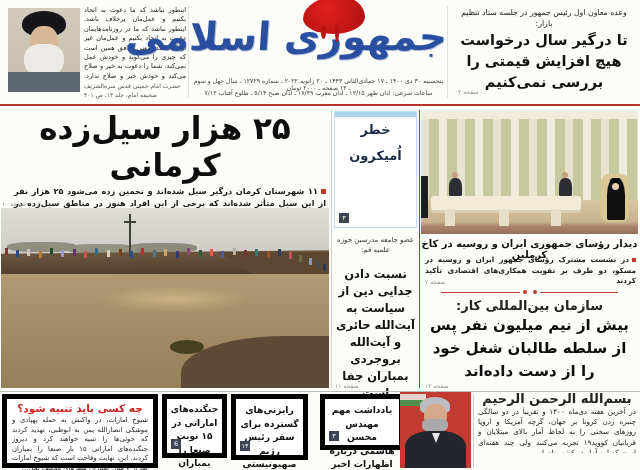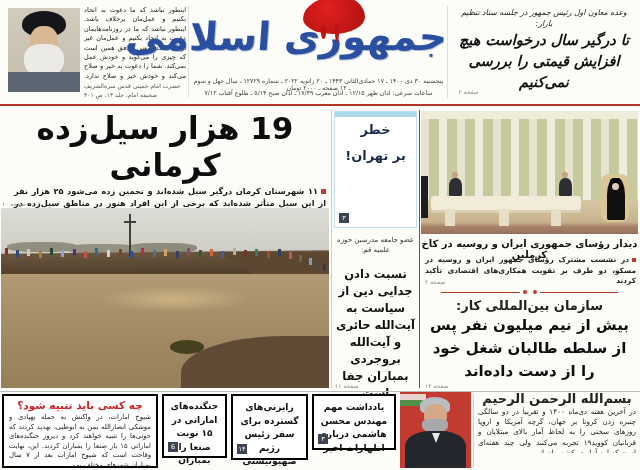--- a/index.html
+++ b/index.html
@@ -115,7 +115,7 @@
 
   <div class="abs vline" style="left:447px; top:6px; height:92px; background:#e0e0e0;"></div>
 
-  <div class="abs" style="left:450px; top:2px; width:188px; height:100px;font-style:italic;">
+  <div class="abs" style="left:450px; top:2px; width:188px; height:100px;">
     <div class="abs c" style="left:4px; top:5px; width:180px; font-size:7.8px; line-height:11px; color:#222;">وعده معاون اول رئیس جمهور در جلسه ستاد تنظیم بازار:</div>
     <div class="abs c bold" style="left:4px; top:28px; width:180px; font-size:14.5px; line-height:21px; color:#111;">تا درگیر سال درخواست هیچ افزایش قیمتی را بررسی نمی‌کنیم</div>
     <div class="abs pgm" style="left:8px; top:86px;">صفحه ۲</div>

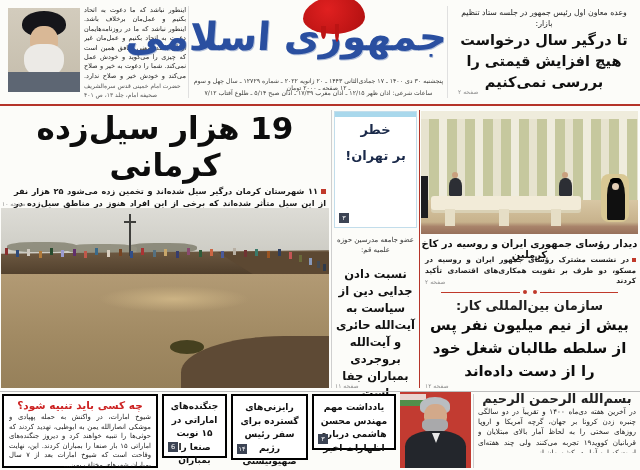--- a/index.html
+++ b/index.html
@@ -124,7 +124,7 @@
   <div class="abs" style="left:0; top:104px; width:640px; height:2px; background:#b5342a;"></div>
 
   <div class="abs" style="left:0; top:108px; width:330px; height:282px;">
-    <div class="abs c bold" style="left:0; top:2px; width:330px; font-size:31px; line-height:37px; color:#0d0d0d; letter-spacing:-.5px;">19 هزار سیل‌زده کرمانی</div>
+    <div class="abs c bold" style="left:0; top:2px; width:330px; font-size:31px; line-height:37px; color:#0d0d0d; letter-spacing:-.5px;">۲۵ هزار سیل‌زده کرمانی</div>
     <div class="abs" style="left:14px; top:78px; width:312px; height:24px; font-size:8.2px; line-height:11.5px; font-weight:bold; color:#1a1a1a; text-align:justify;">
       <span class="bullet"></span><span>۱۱ شهرستان کرمان درگیر سیل شده‌اند و تخمین زده می‌شود ۲۵ هزار نفر از این سیل متأثر شده‌اند که برخی از این افراد هنوز در مناطق سیل‌زده در انتظار کمک هستند</span>
     </div>

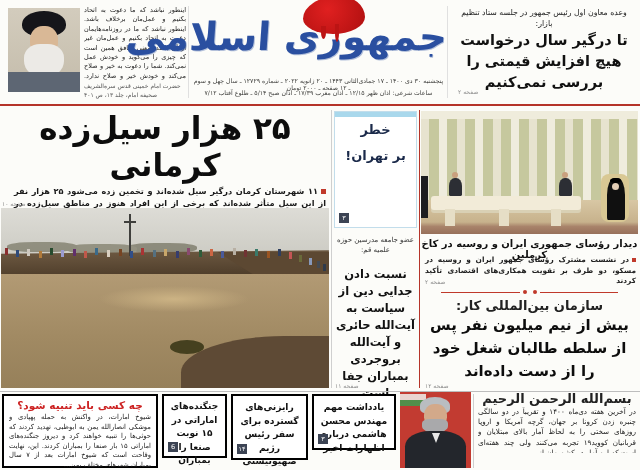--- a/index.html
+++ b/index.html
@@ -152,6 +152,7 @@
     <div class="abs" style="left:1px; top:1px; width:83px; height:117px; border:1px solid #c2ddeb; background:#fff;">
       <div style="height:5px; background:#a9d8ec;"></div>
       <div class="omicron-line">خطر</div>
+      <div class="omicron-line">اُمیکرون</div>
       <div class="omicron-line">بر تهران!</div>
       <div class="badge">۳</div>
     </div>

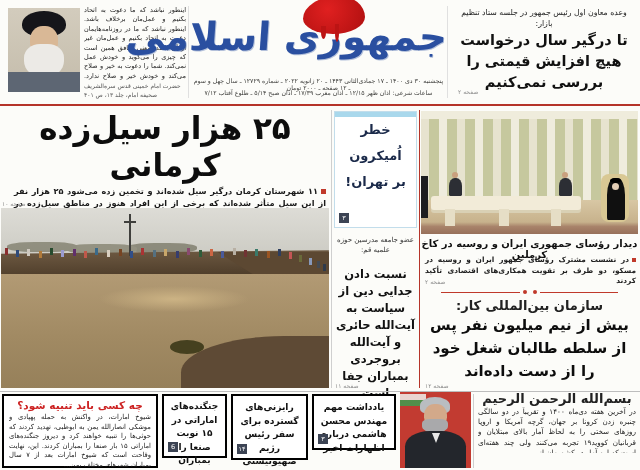--- a/index.html
+++ b/index.html
@@ -153,7 +153,6 @@
       <div style="height:5px; background:#a9d8ec;"></div>
       <div class="omicron-line">خطر</div>
       <div class="omicron-line">اُمیکرون</div>
-      <div class="omicron-line">بر تهران!</div>
       <div class="badge">۳</div>
     </div>
 

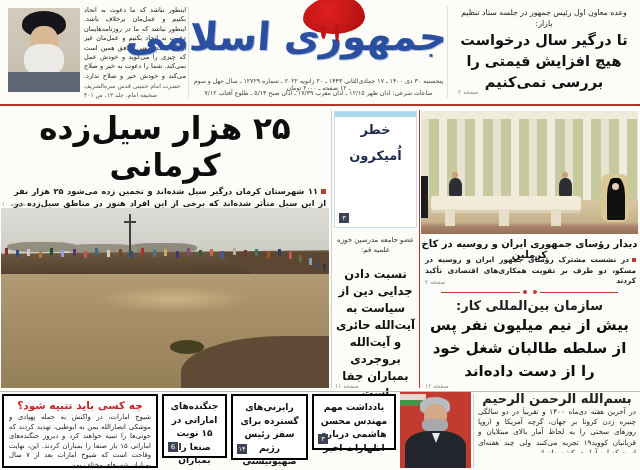--- a/index.html
+++ b/index.html
@@ -12,7 +12,7 @@
   .pgm { font-size:6px; color:#8a8a8a; }
   .bullet { display:inline-block; width:5px; height:5px; background:#c0392b; margin-left:3px; vertical-align:middle; }
   .badge { position:absolute; right:auto; left:4px; bottom:4px; width:10px; height:10px; background:#3c4454; color:#fff; font-size:6.5px; line-height:10px; text-align:center; }
-  .box { border:2px solid #000000; background:#fff; }
+  .box { border:5px solid #000000; background:#fff; }
   .vline { width:1px; background:#cfcfcf; }
   .hline { height:1px; background:#bdbdbd; }
 

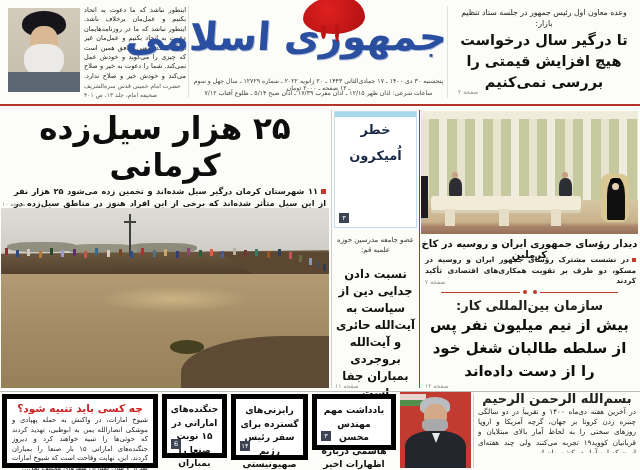--- a/index.html
+++ b/index.html
@@ -220,7 +220,7 @@
     <div class="badge">۱۴</div>
   </div>
 
-  <div class="abs box" style="left:312px; top:394px; width:84px; height:56px;">
+  <div class="abs box" style="left:320px; top:394px; width:84px; height:56px;">
     <div class="c bold" style="margin:4px 4px 0 4px; font-size:9.2px; line-height:13.5px; color:#111;">یادداشت مهم مهندس محسن هاشمی درباره اظهارات اخیر</div>
     <div class="badge">۳</div>
   </div>

